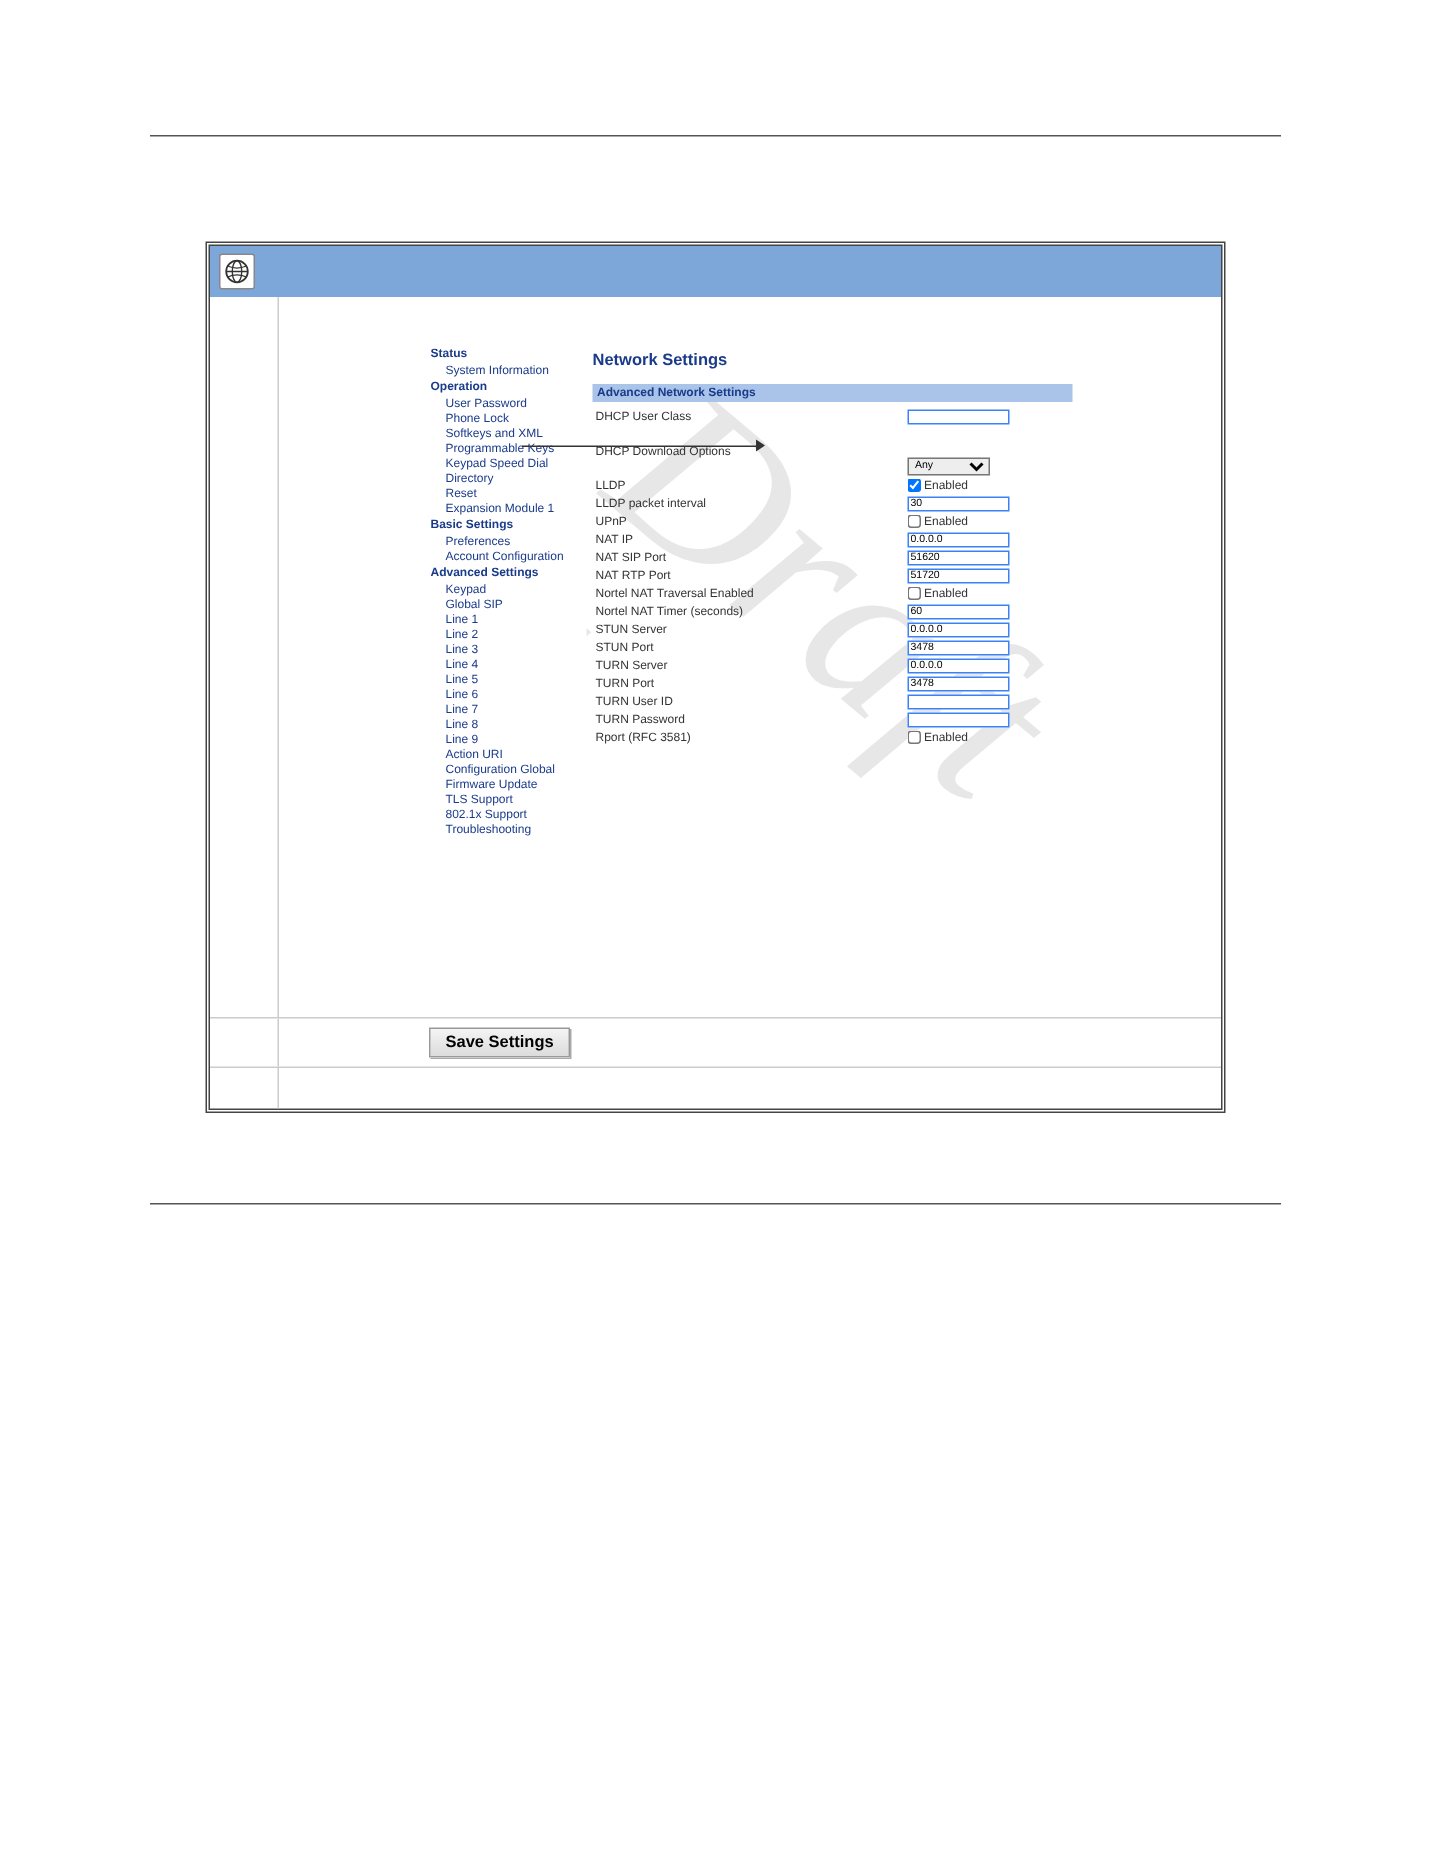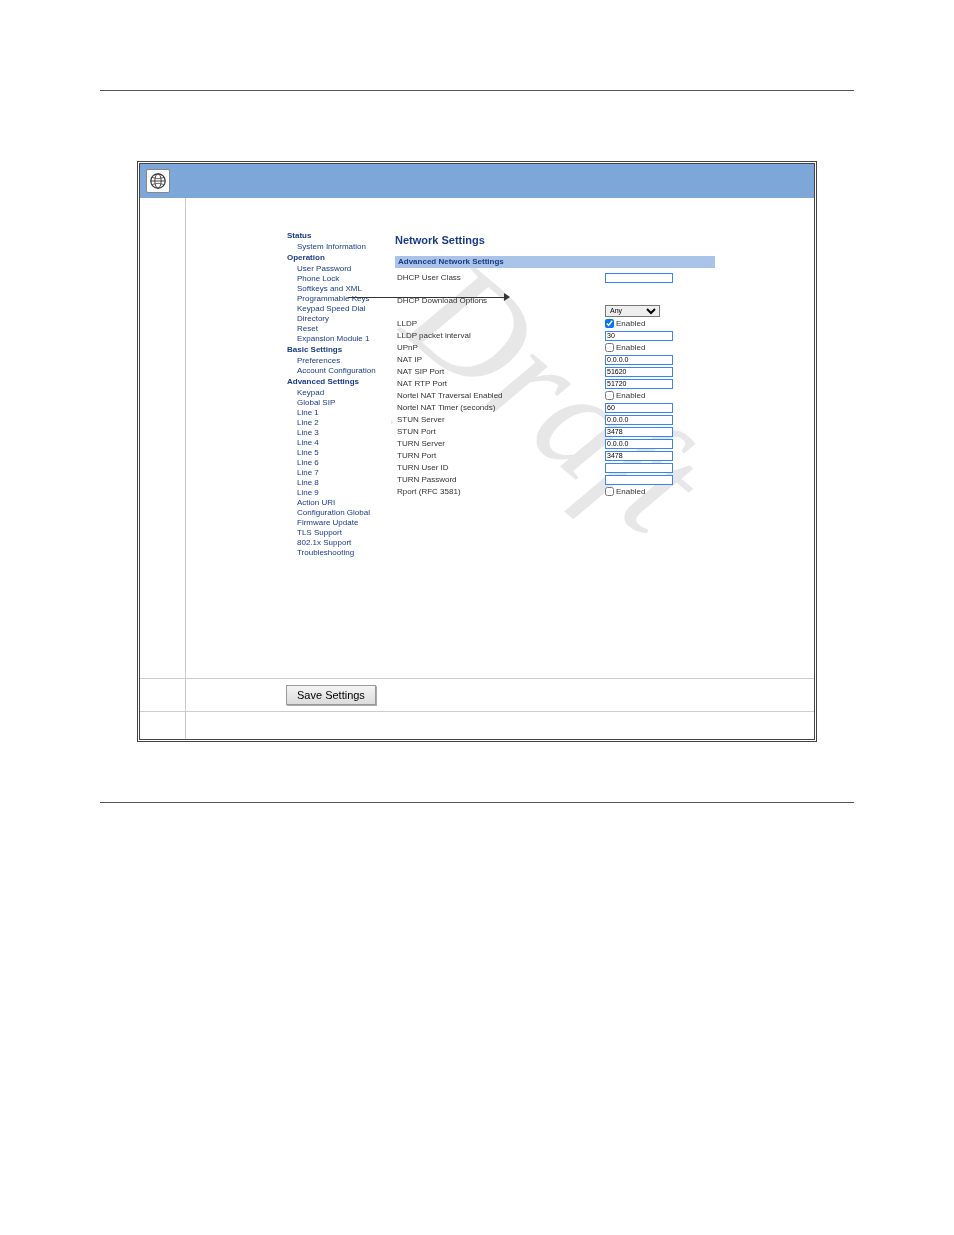--- a/index.html
+++ b/index.html
@@ -201,6 +201,7 @@
     font-family: inherit;
     cursor: pointer;
     box-shadow: 1px 1px 0 #aaa;
+    font-weight: bold;
   }
   .final-row {
     height: 28px;

